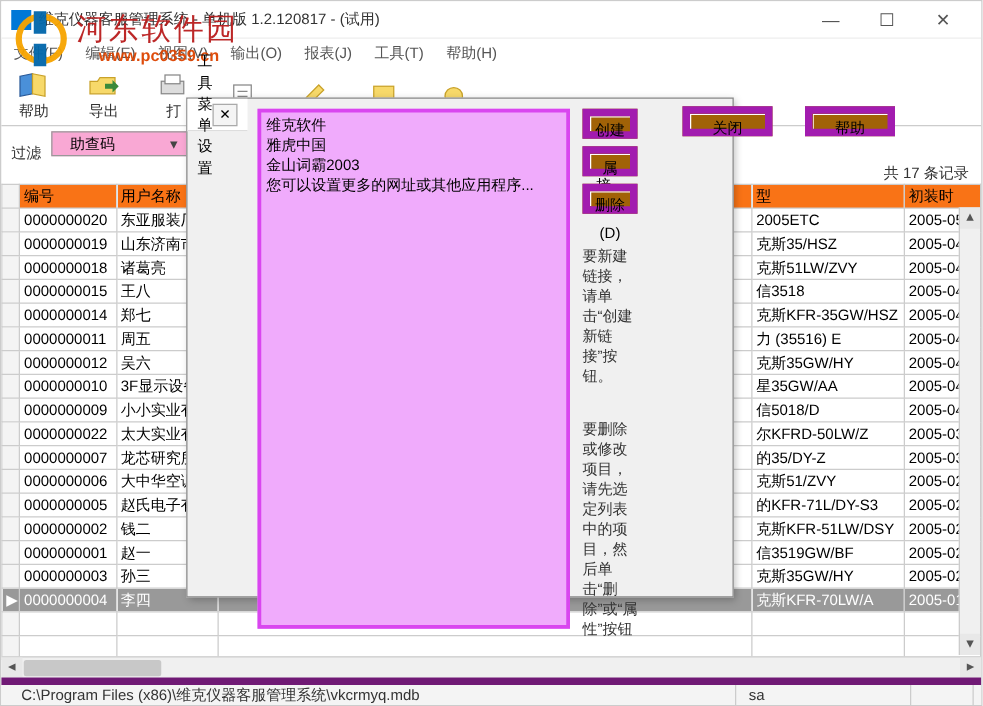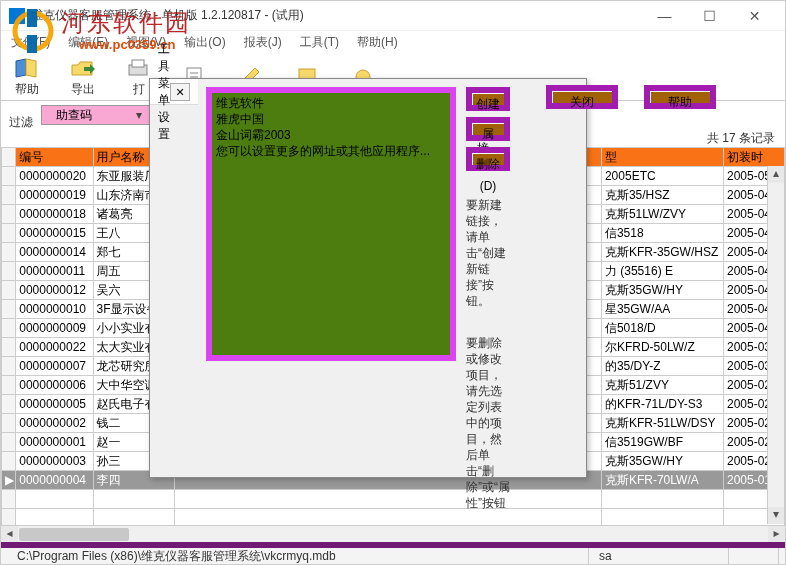--- a/index.html
+++ b/index.html
@@ -41,7 +41,7 @@
 .dlg-title .t { flex:1;}
 .dlg-title .x { width:20px; height:18px; border:1px solid #aaa; text-align:center; line-height:16px; font-size:11px; background:#f4f4f4;}
 .dlg-body { flex:1; display:flex; padding:8px; gap:10px;}
-.dlg-list { width:250px; height:274px; background:#4d7c0f; border:6px solid #d946ef; padding:2px 4px; line-height:16px;}
+.dlg-list { width:250px; height:416px; background:#f0abfc; border:3px solid #d946ef; padding:2px 4px; line-height:16px;}
 .dlg-right { flex:1; display:flex; flex-direction:column; gap:6px;}
 .dlg-btn { height:24px; border:6px solid #a21caf; background:#a16207; text-align:center; line-height:22px; box-shadow:1px 1px 0 #fff inset;}
 .dlg-hint { color:#333; line-height:16px; margin-top:20px;}

